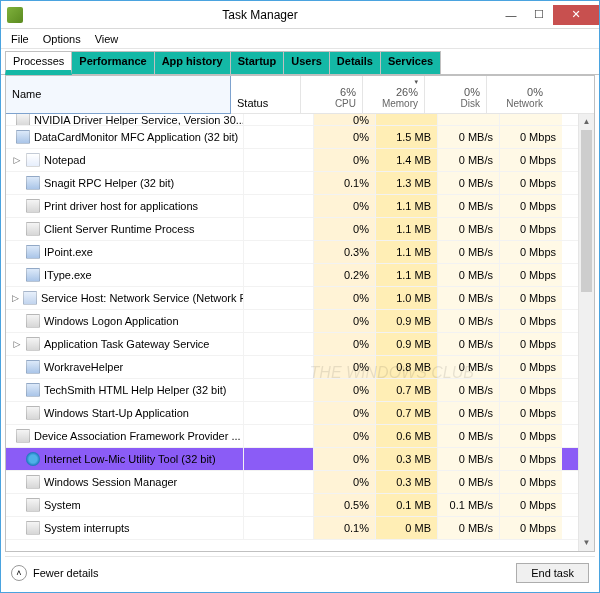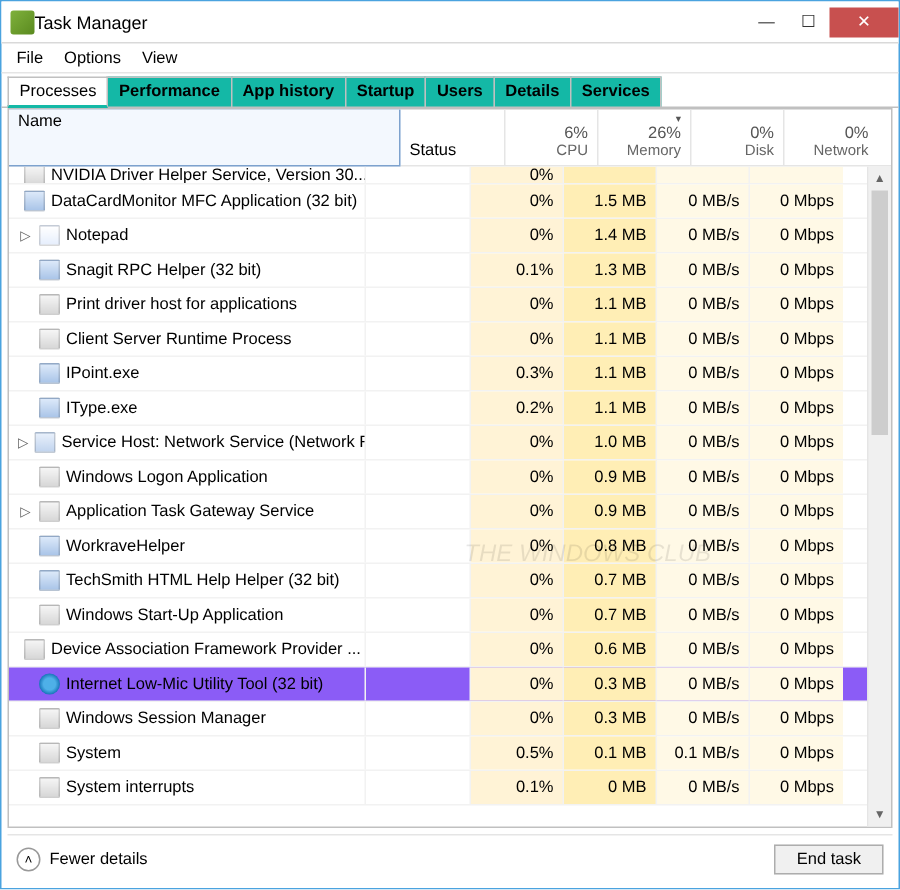--- a/index.html
+++ b/index.html
@@ -9,7 +9,7 @@
 
 
 .titlebar { height: 28px; background: #fff; display: flex; align-items: center; border-bottom: 1px solid #d9d9d9; position: relative; }
-.titlebar .title { flex: 1; font-size: 12px; }
+.titlebar .title { flex: 1; text-align: center; font-size: 12px; }
 .titlebar .icon { width: 16px; height: 16px; margin-left: 6px; background: linear-gradient(135deg,#7fb13c,#5a8a1f); border-radius: 2px; }
 .win-btn { height: 20px; width: 28px; display: flex; align-items: center; justify-content: center; font-size: 11px; }
 .win-btn.close { background: #c8504f; color: #fff; width: 46px; height: 20px; }

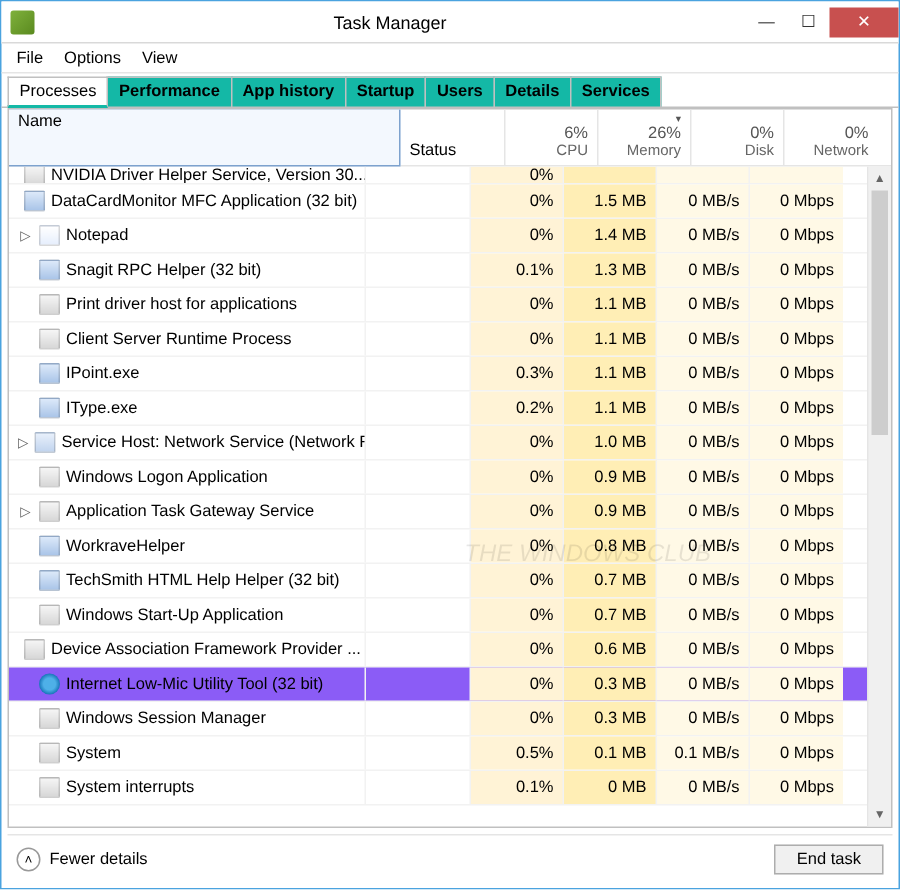--- a/index.html
+++ b/index.html
@@ -22,7 +22,7 @@
 
 .tabs { display: flex; padding: 0 4px; margin-top: 2px; font-size: 11px; }
 .tab { padding: 3px 7px; border: 1px solid #c0c0c0; border-bottom: none; background: #fff; margin-right: -1px; cursor: default; }
-.tab.active { background: #fff; position: relative; z-index: 2; border-bottom: 2px solid #14b8a6; }
+.tab.active { background: #fff; position: relative; z-index: 2; border-bottom: 5px solid #14b8a6; }
 .tab:not(.active) { background: #14b8a6; font-weight: bold; }
 .tabstrip-line { border-bottom: 1px solid #c0c0c0; margin-top: -1px; }
 

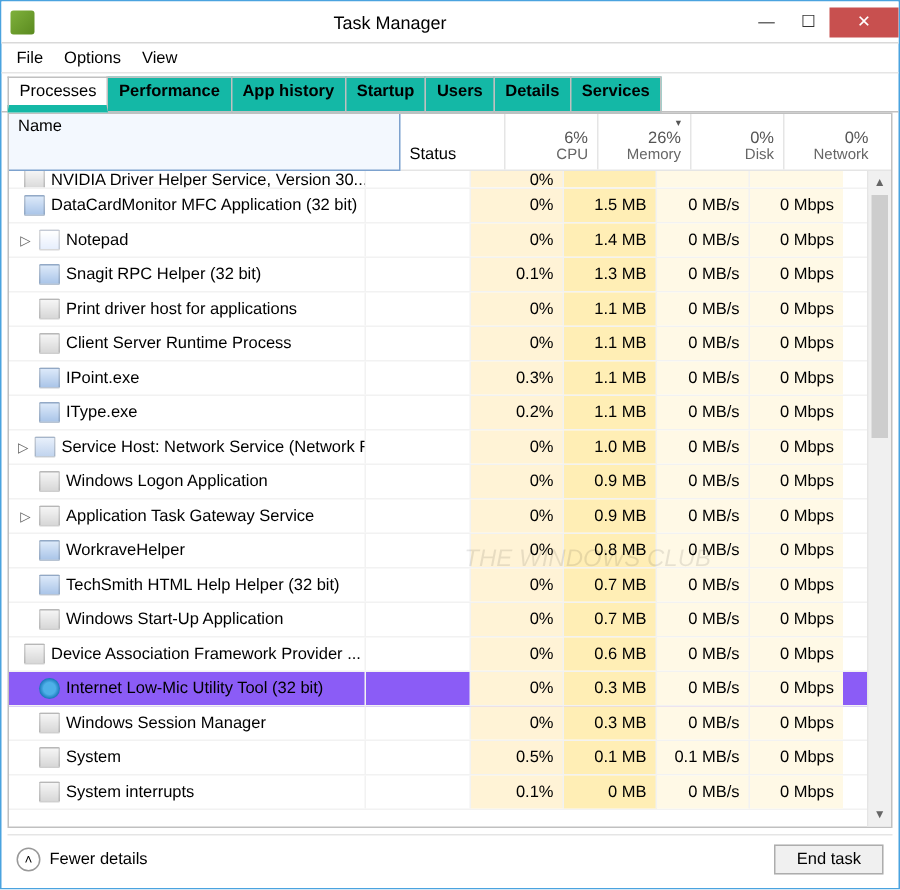--- a/index.html
+++ b/index.html
@@ -32,7 +32,7 @@
 
 .header { display: flex; height: 38px; border-bottom: 1px solid #e5e5e5; font-size: 11px; align-items: stretch; }
 .hcol { border-right: 1px solid #e5e5e5; display: flex; flex-direction: column; justify-content: flex-end; padding: 2px 6px 4px 6px; }
-.hcol.name { width: 262px; justify-content: flex-start; border: 1px solid #7da2ce; background:#f3f8fe; margin:-1px 0 -1px -1px;}
+.hcol.name { width: 226px; justify-content: center; border: 1px solid #7da2ce; background:#f3f8fe; margin:-1px 0 -1px -1px;}
 .hcol.status { width: 70px; justify-content: flex-end; }
 .hcol.num { width: 62px; text-align: right; align-items: flex-end; }
 .hcol .pct { color: #555; }

